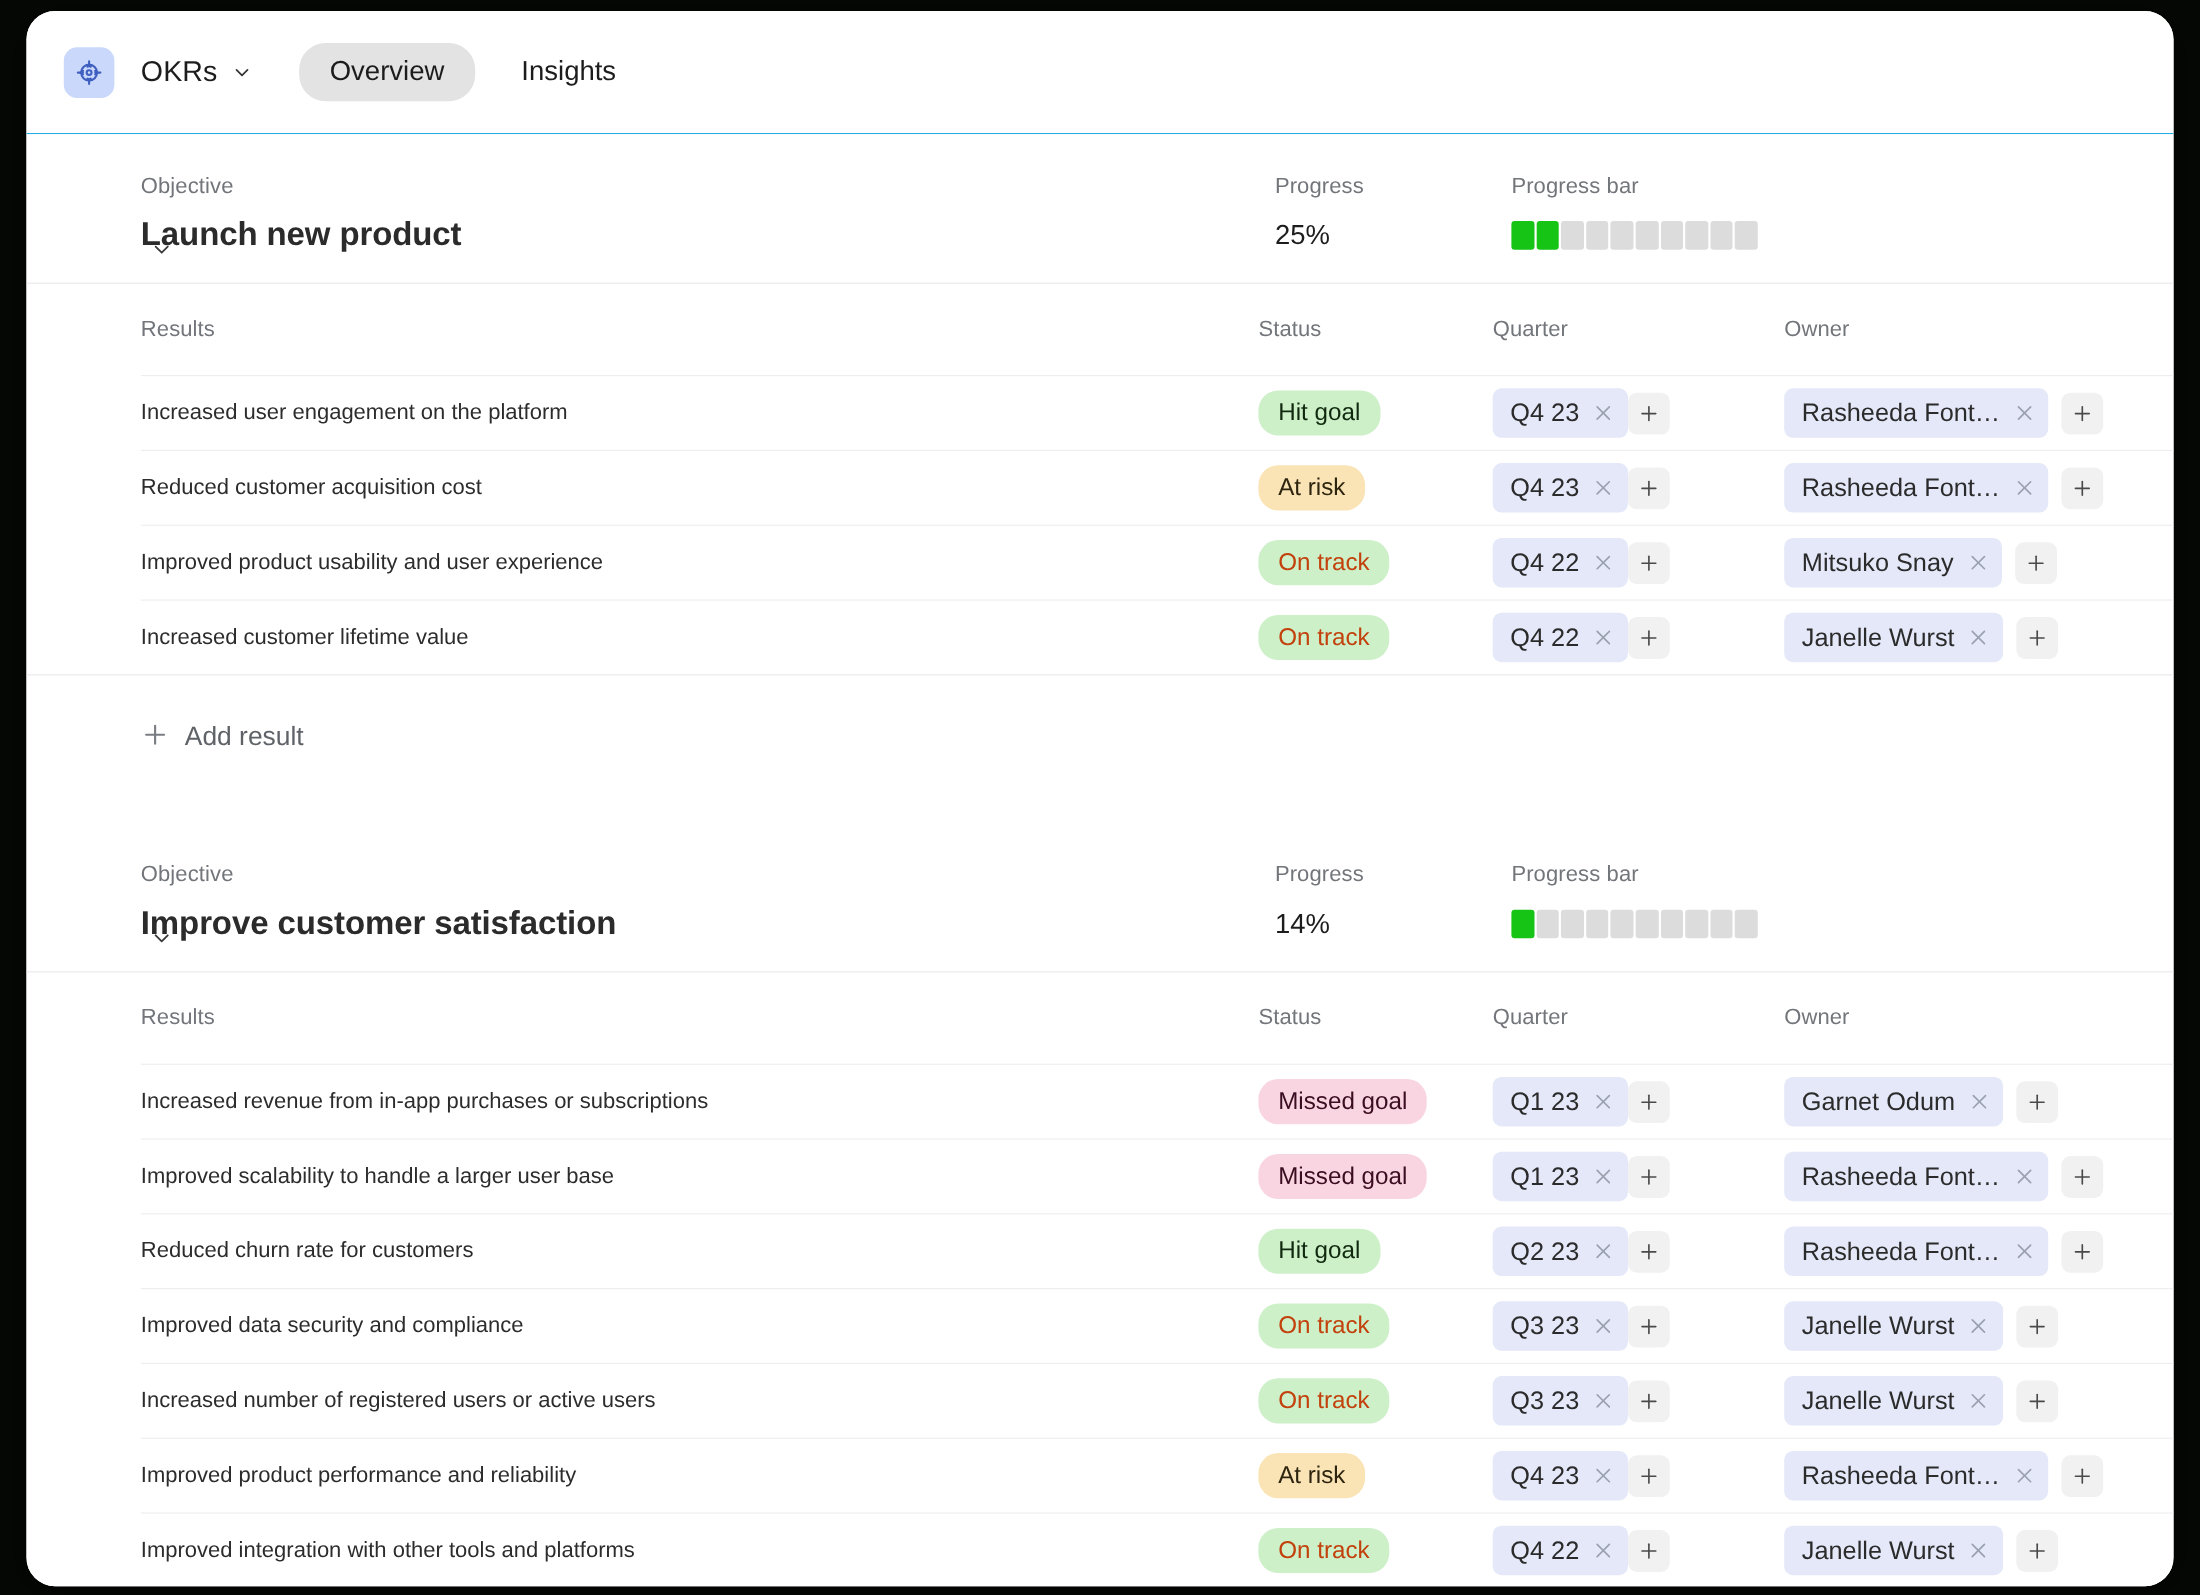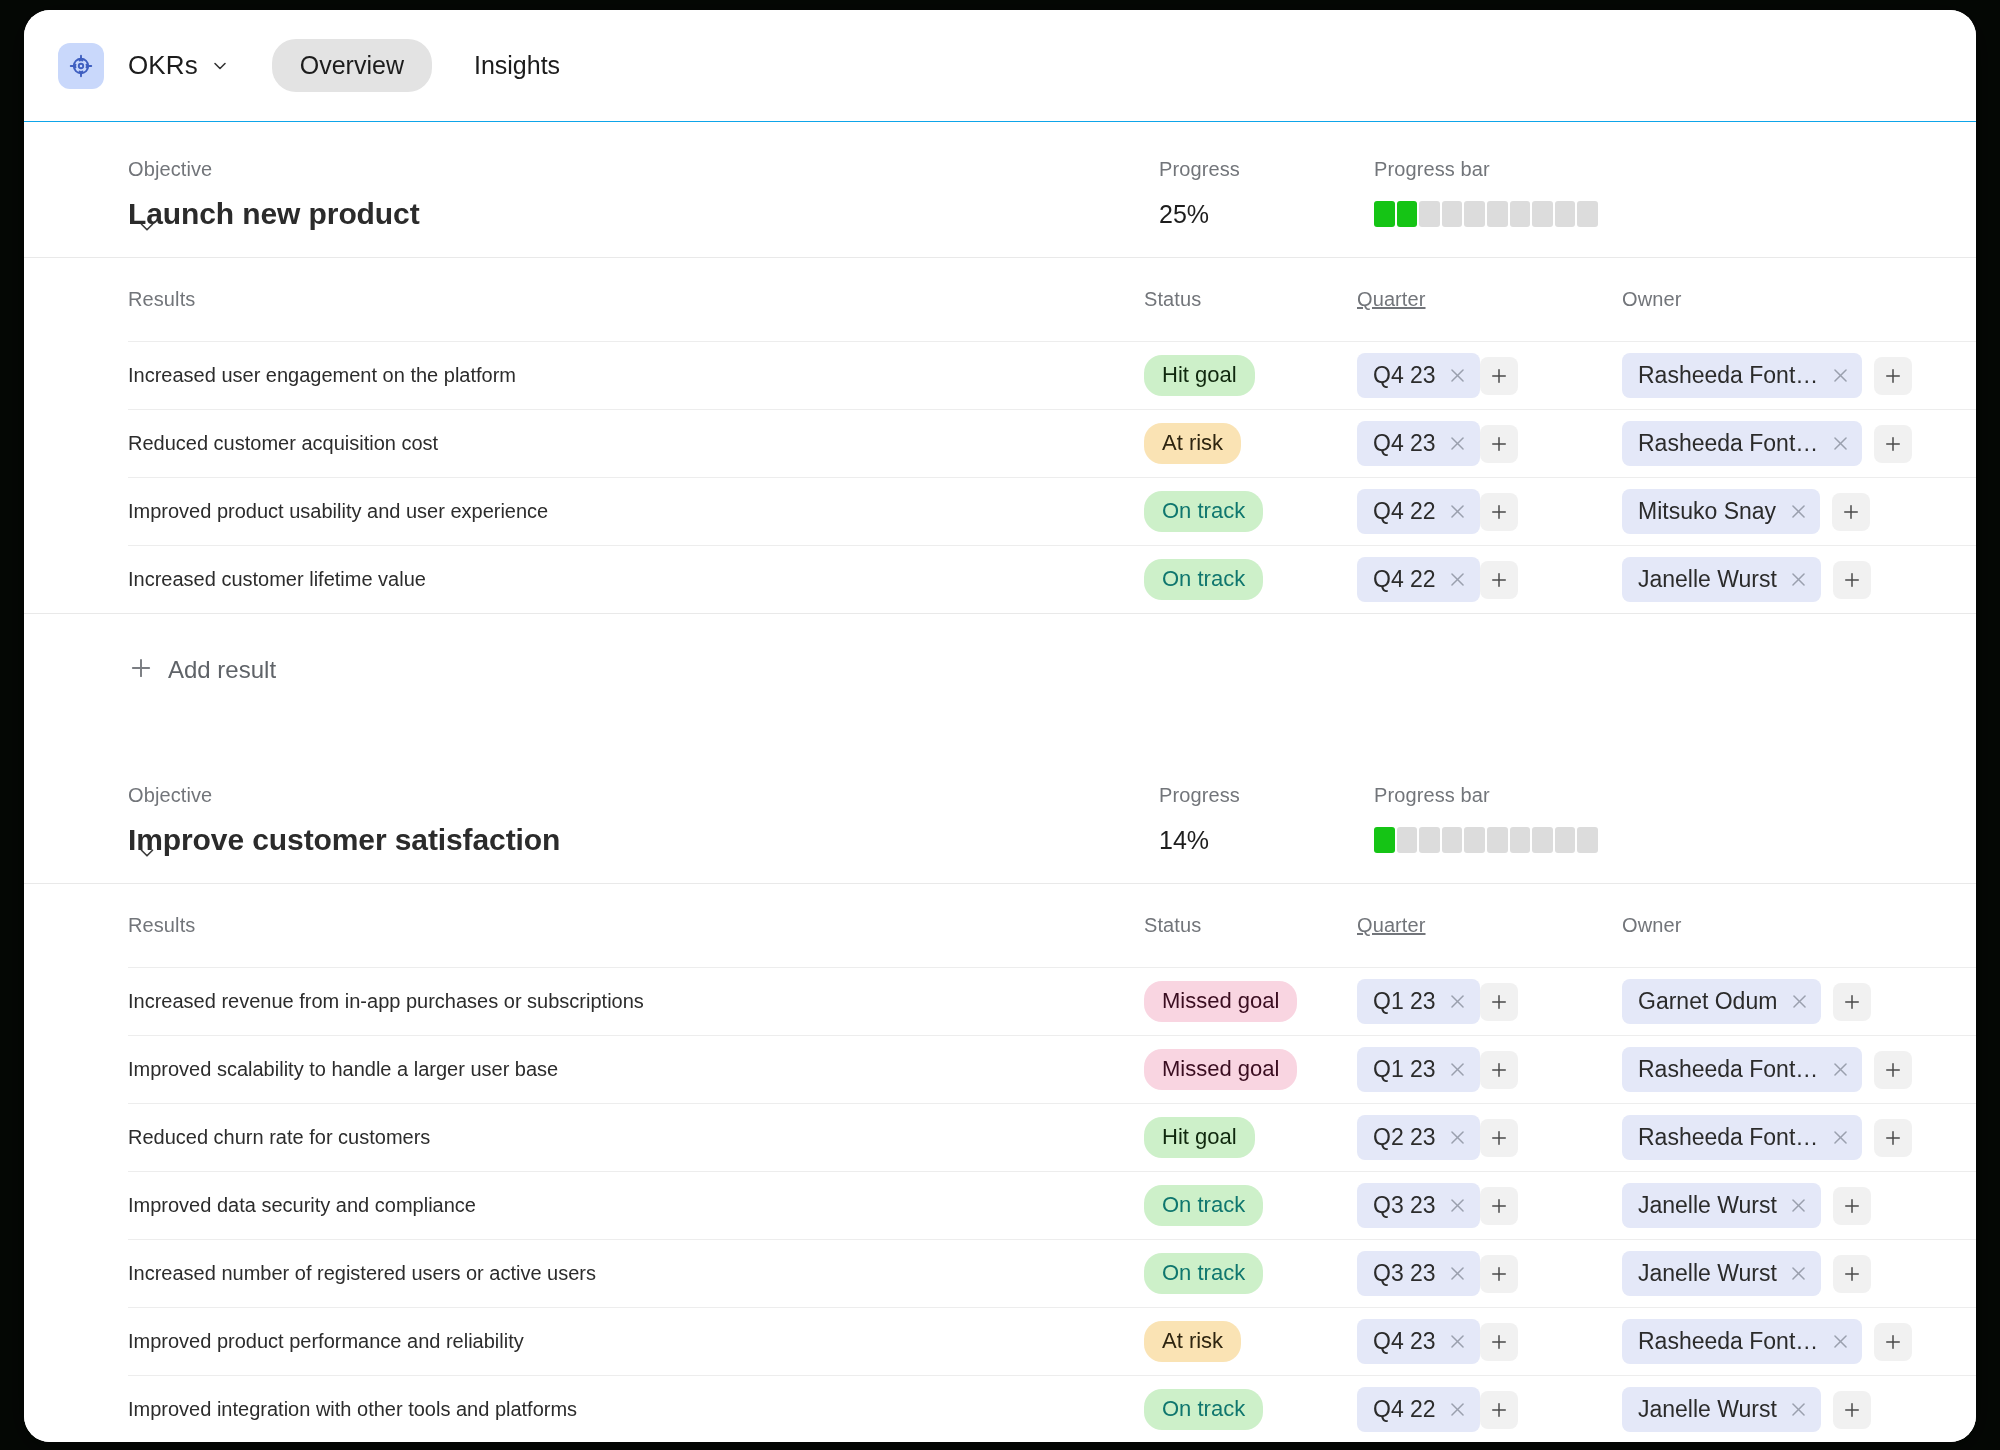--- a/index.html
+++ b/index.html
@@ -144,7 +144,7 @@
   }
   .res-col-name { width: 1016px; flex: none; }
   .res-col-status { width: 213px; flex: none; }
-  .res-col-quarter { width: 265px; flex: none; text-decoration: underline; }
+  .res-col-quarter { width: 265px; flex: none; }
   .res-col-owner { flex: 1 1 auto; }
 
   .res-row {

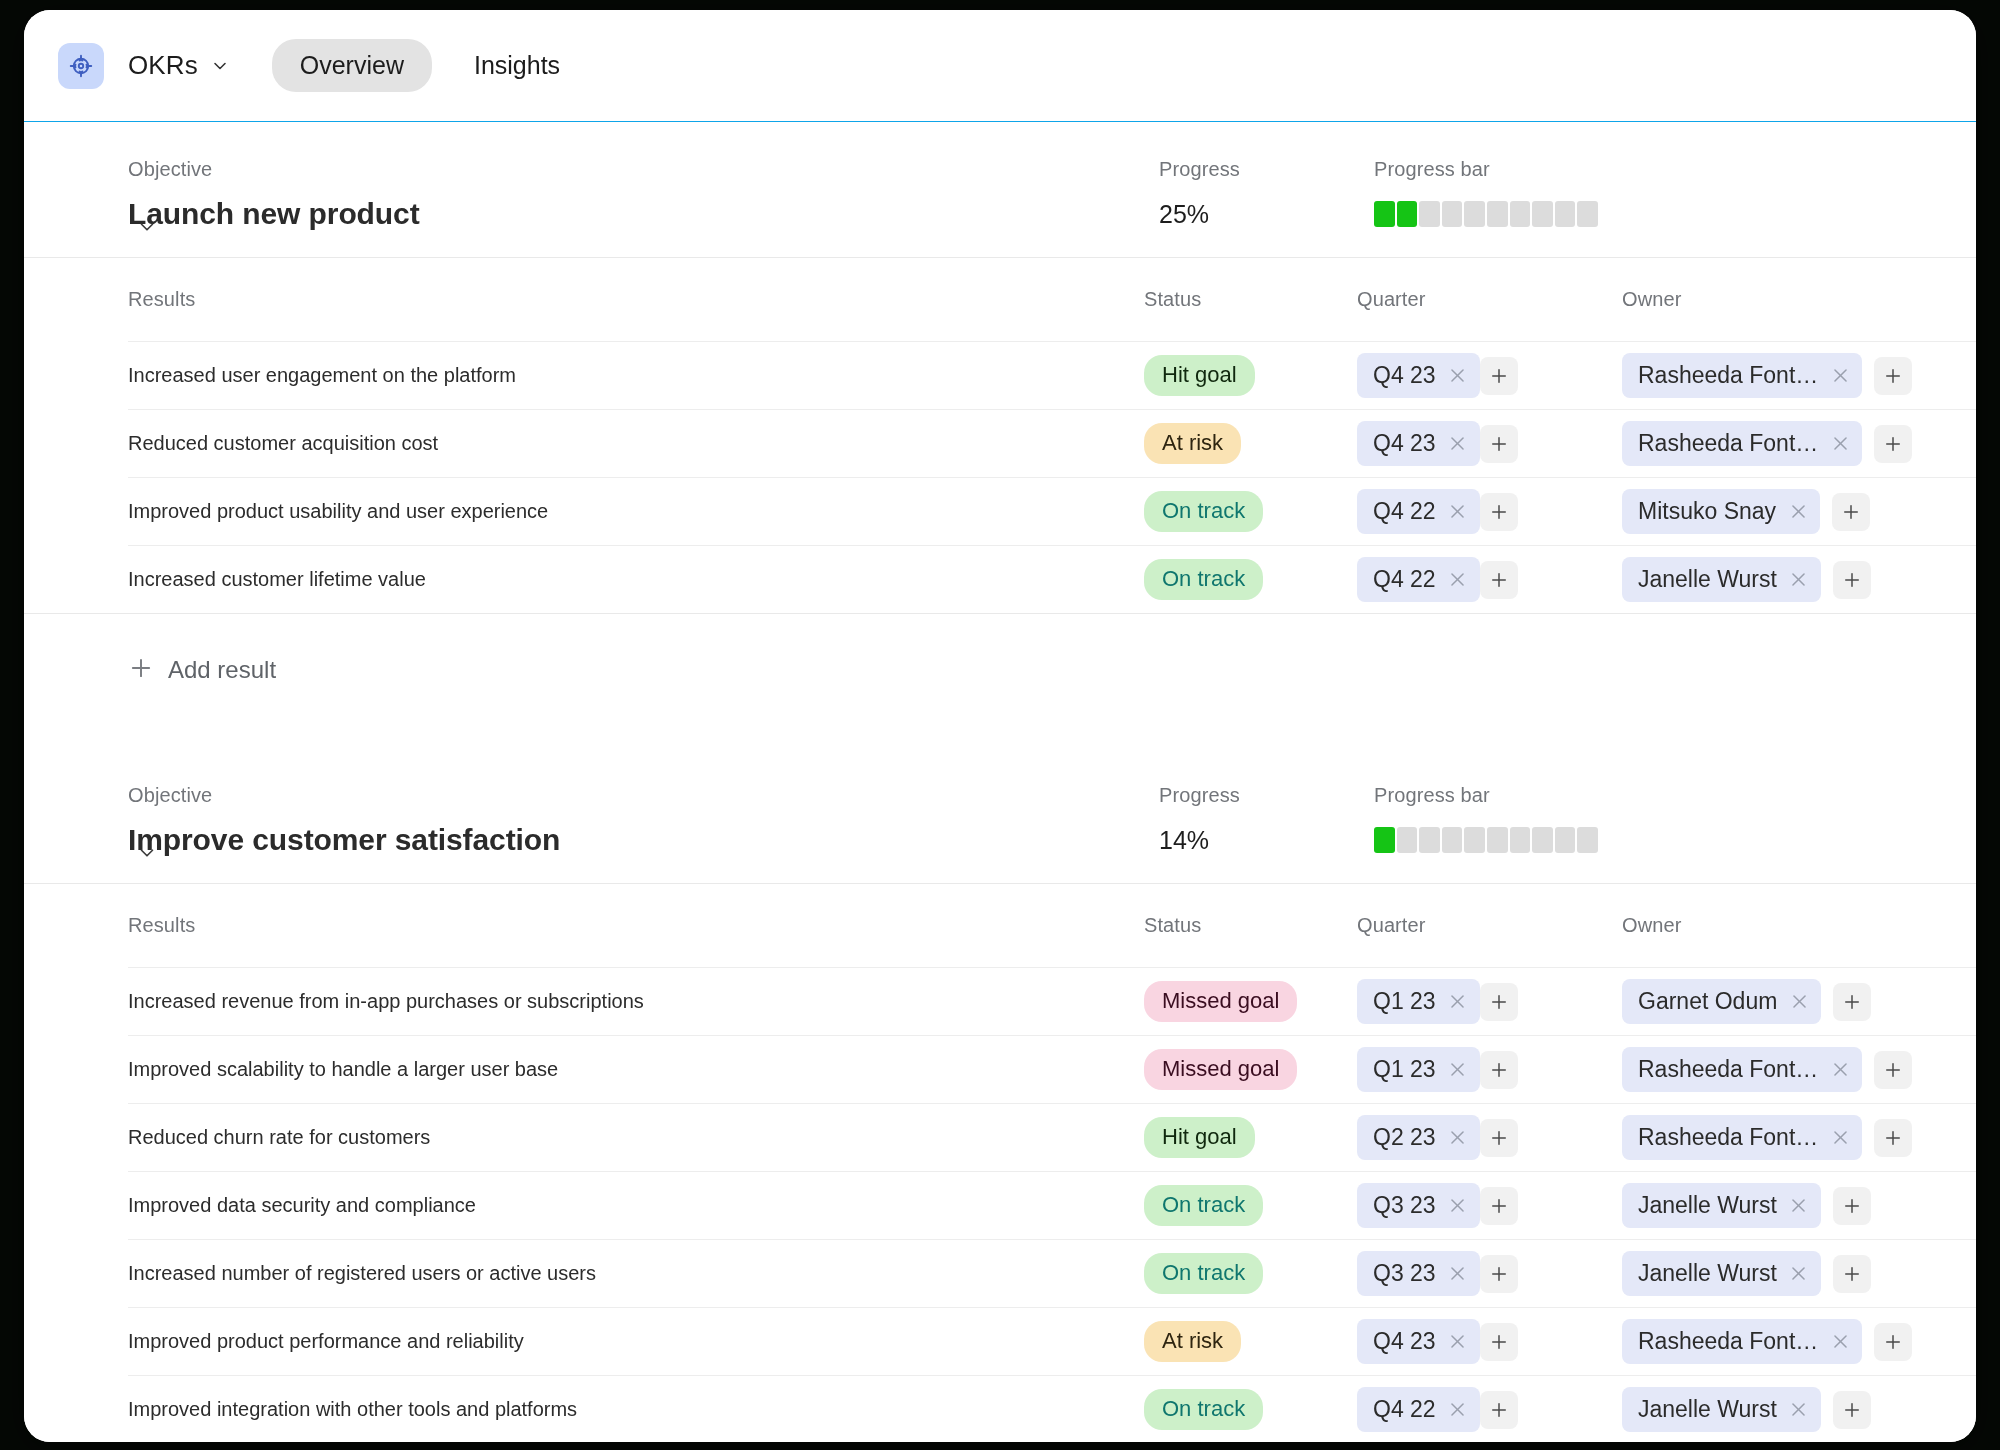--- a/index.html
+++ b/index.html
@@ -181,7 +181,7 @@
     white-space: nowrap;
   }
   .badge.hit      { background: #cdf0c9; color: #10280e; }
-  .badge.ontrack  { background: #cdf0c9; color: #0f766e; }
+  .badge.ontrack  { background: #cdf0c9; color: #c2410c; }
   .badge.atrisk   { background: #fae3b4; color: #2e2510; }
   .badge.missed   { background: #f9d5e1; color: #3a0d20; }
 

